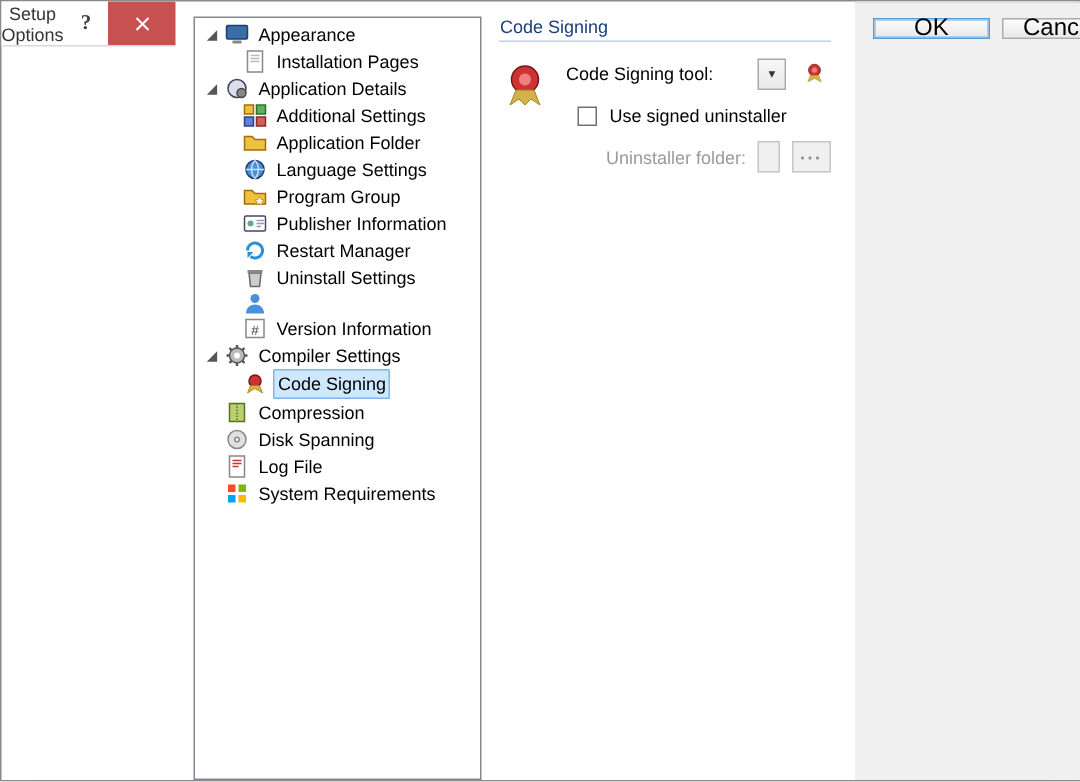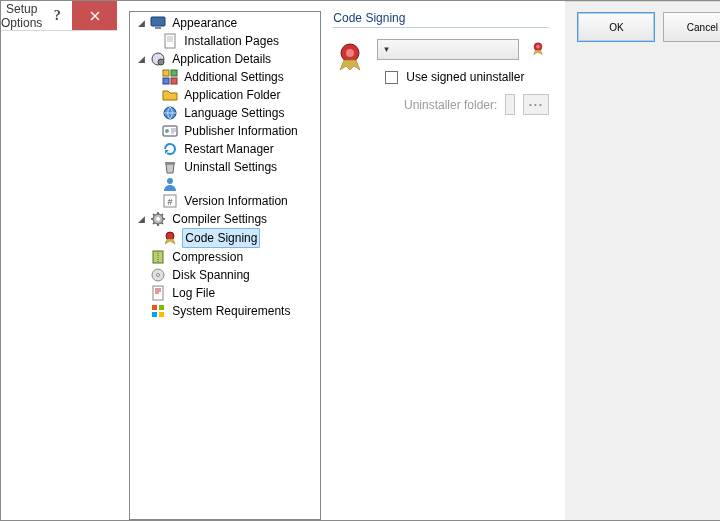--- a/index.html
+++ b/index.html
@@ -203,10 +203,10 @@
   }
   .btn {
     min-width: 78px;
-    height: 30px;
+    height: 14px;
     border: 1px solid #acacac;
     background: linear-gradient(#fcfcfc,#e8e8e8);
-    font-size: 10px;
+    font-size: 16px;
     display:flex;
     align-items:center;
     justify-content:center;

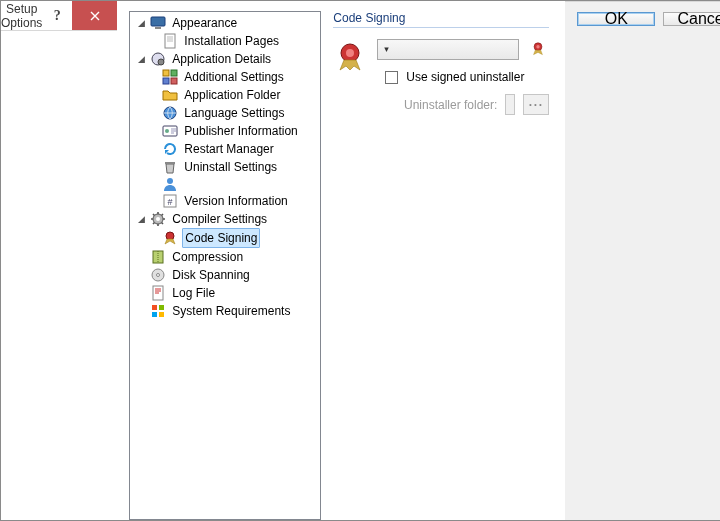--- a/index.html
+++ b/index.html
@@ -427,6 +427,7 @@
 
         <div class="fields">
           <div class="row">
+            <div class="field-label">Code Signing tool:</div>
             <div class="combo">
               <span class="arrow">▾</span>
             </div>

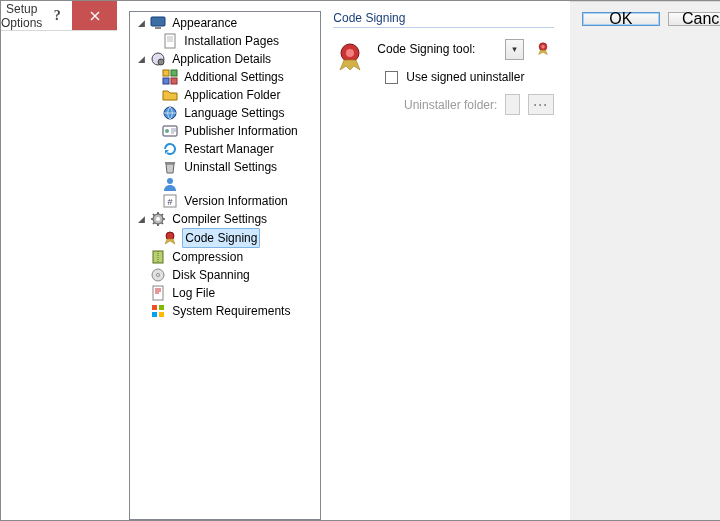--- a/index.html
+++ b/index.html
@@ -301,6 +301,16 @@
             <span class="expander" style="width: 0px;"></span>
             <span class="icon">
               <svg width="16" height="16" viewBox="0 0 16 16">
+                <path d="M1 4h5l2 2h7v7H1z" fill="#f0c040" stroke="#a07000"></path>
+                <path d="M11 8l1 2 2 .3-1.5 1.3.4 2L11 12.7 9.1 13.6l.4-2L8 10.3 10 10z" fill="#fff" stroke="#a07000" stroke-width=".4"></path>
+              </svg>
+            </span>
+            <span class="label">Program Group</span>
+          </div>
+          <div class="tree-item child">
+            <span class="expander" style="width: 0px;"></span>
+            <span class="icon">
+              <svg width="16" height="16" viewBox="0 0 16 16">
                 <rect x="1" y="3" width="14" height="10" rx="1" fill="#fff" stroke="#446"></rect>
                 <circle cx="5" cy="8" r="2" fill="#6a8"></circle>
                 <path d="M9 6h5M9 8h5M9 10h3" stroke="#99b"></path>

